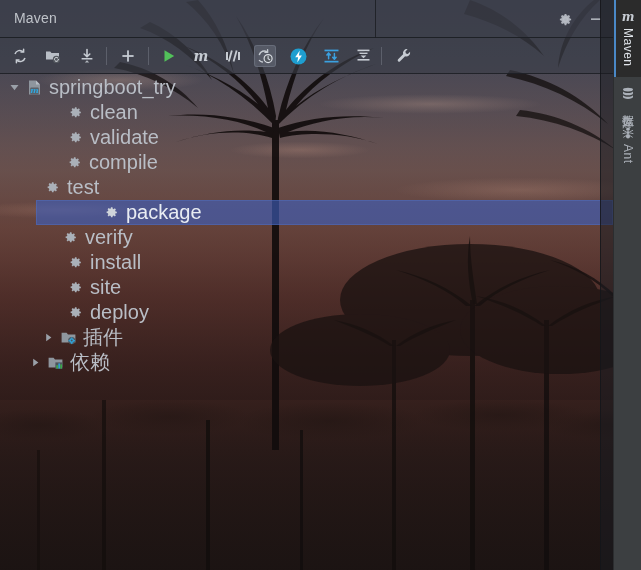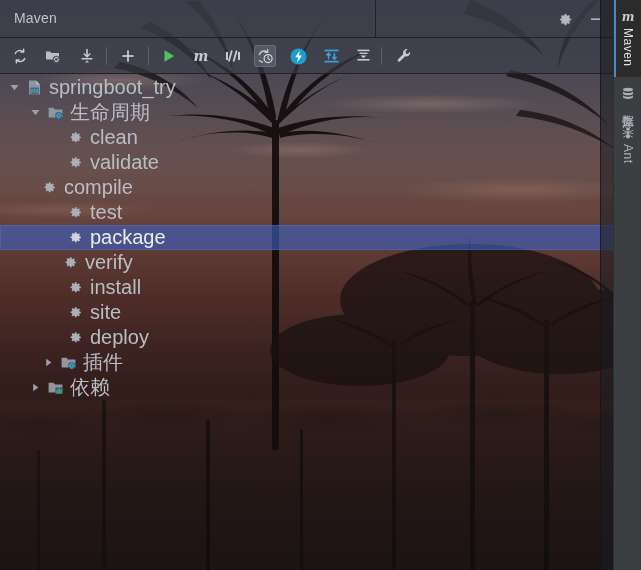--- a/index.html
+++ b/index.html
@@ -386,22 +386,6 @@
       <span class="tlabel">springboot_try</span>
     </div>
 
-    <div class="row" style="padding-left:25px">
-      <span class="arrow">
-        <svg width="11" height="11" viewBox="0 0 11 11">
-            <path d="M1.5 3 L9.5 3 L5.5 8.2 Z" fill="#9aa0a8"></path>
-          </svg>
-      </span>
-      <span class="ticon">
-        <svg width="17" height="17" viewBox="0 0 17 17">
-          <path d="M1.6 3.8h5l1.4 1.7H15.4v8H1.6z" fill="#8e969e"></path>
-          <circle cx="11.7" cy="11.6" r="3.6" fill="#4d545c"></circle>
-          <path d="M11.7 9.2a2.4 2.4 0 1 0 0 4.8 2.4 2.4 0 0 0 0-4.8zm0 3.4a1 1 0 1 1 0-2 1 1 0 0 1 0 2z" fill="#2fa8e0"></path>
-          <path d="M11 8.4h1.4l.2 1.1h-1.8zM11 14.8h1.4l.2-1.1h-1.8zM8.6 11h1.1l-.2 1.4-1.1-.2zM13.7 11h1.1l.2 1.2-1.1.2z" fill="#2fa8e0"></path>
-        </svg>
-      </span>
-      <span class="tlabel">生命周期</span>
-    </div>
 
     <div class="row" style="padding-left:45px">
       <span class="arrow"></span>

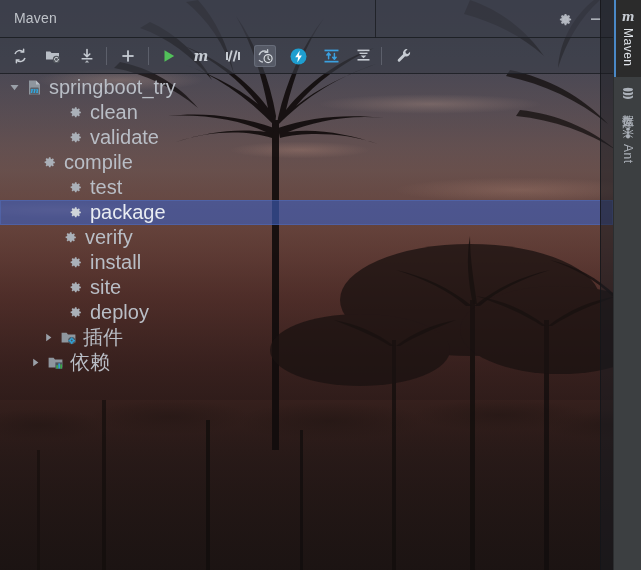--- a/index.html
+++ b/index.html
@@ -409,7 +409,7 @@
       <span class="tlabel">validate</span>
     </div>
 
-    <div class="row" style="padding-left:19px">
+    <div class="row" style="padding-left:44px">
       <span class="arrow"></span>
       <span class="ticon">
         <svg width="15" height="15" viewBox="0 0 16 16" fill="#aab0b8">

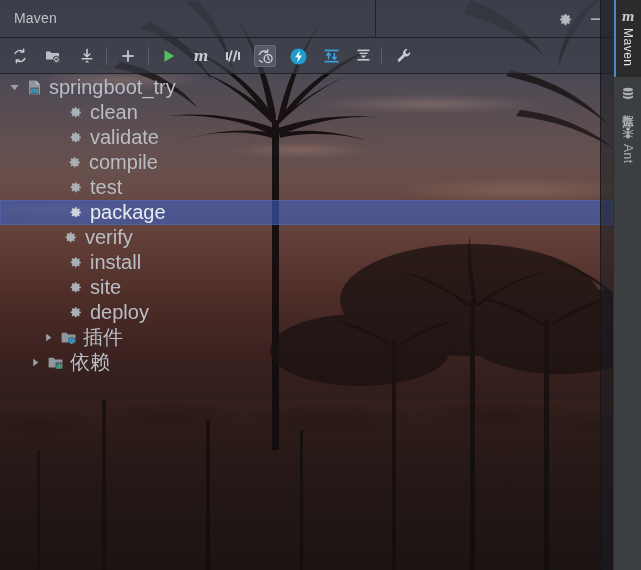--- a/index.html
+++ b/index.html
@@ -420,7 +420,7 @@
       <span class="tlabel">compile</span>
     </div>
 
-    <div class="row" style="padding-left:45px">
+    <div class="row" style="padding-left:22px">
       <span class="arrow"></span>
       <span class="ticon">
         <svg width="15" height="15" viewBox="0 0 16 16" fill="#aab0b8">

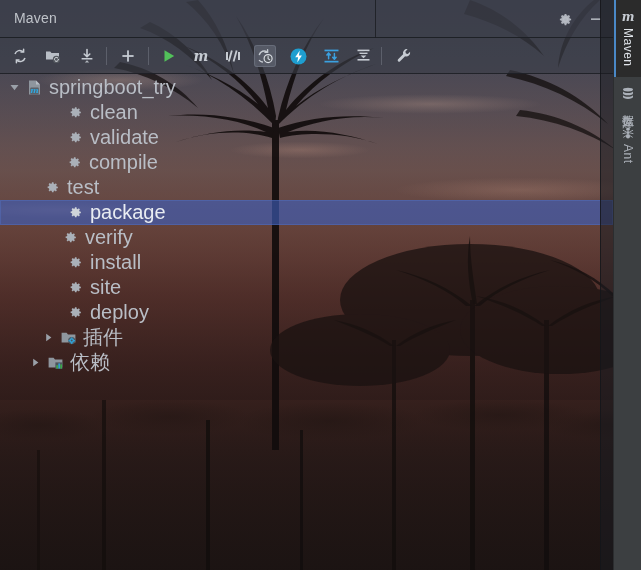--- a/index.html
+++ b/index.html
@@ -136,6 +136,7 @@
   .row.selected {
     background: rgba(62,96,190,0.62);
     box-shadow: inset 0 0 0 1px rgba(86,120,210,0.35);
+    margin-left: 36px;
   }
   .arrow {
     width: 20px; height:25px;

